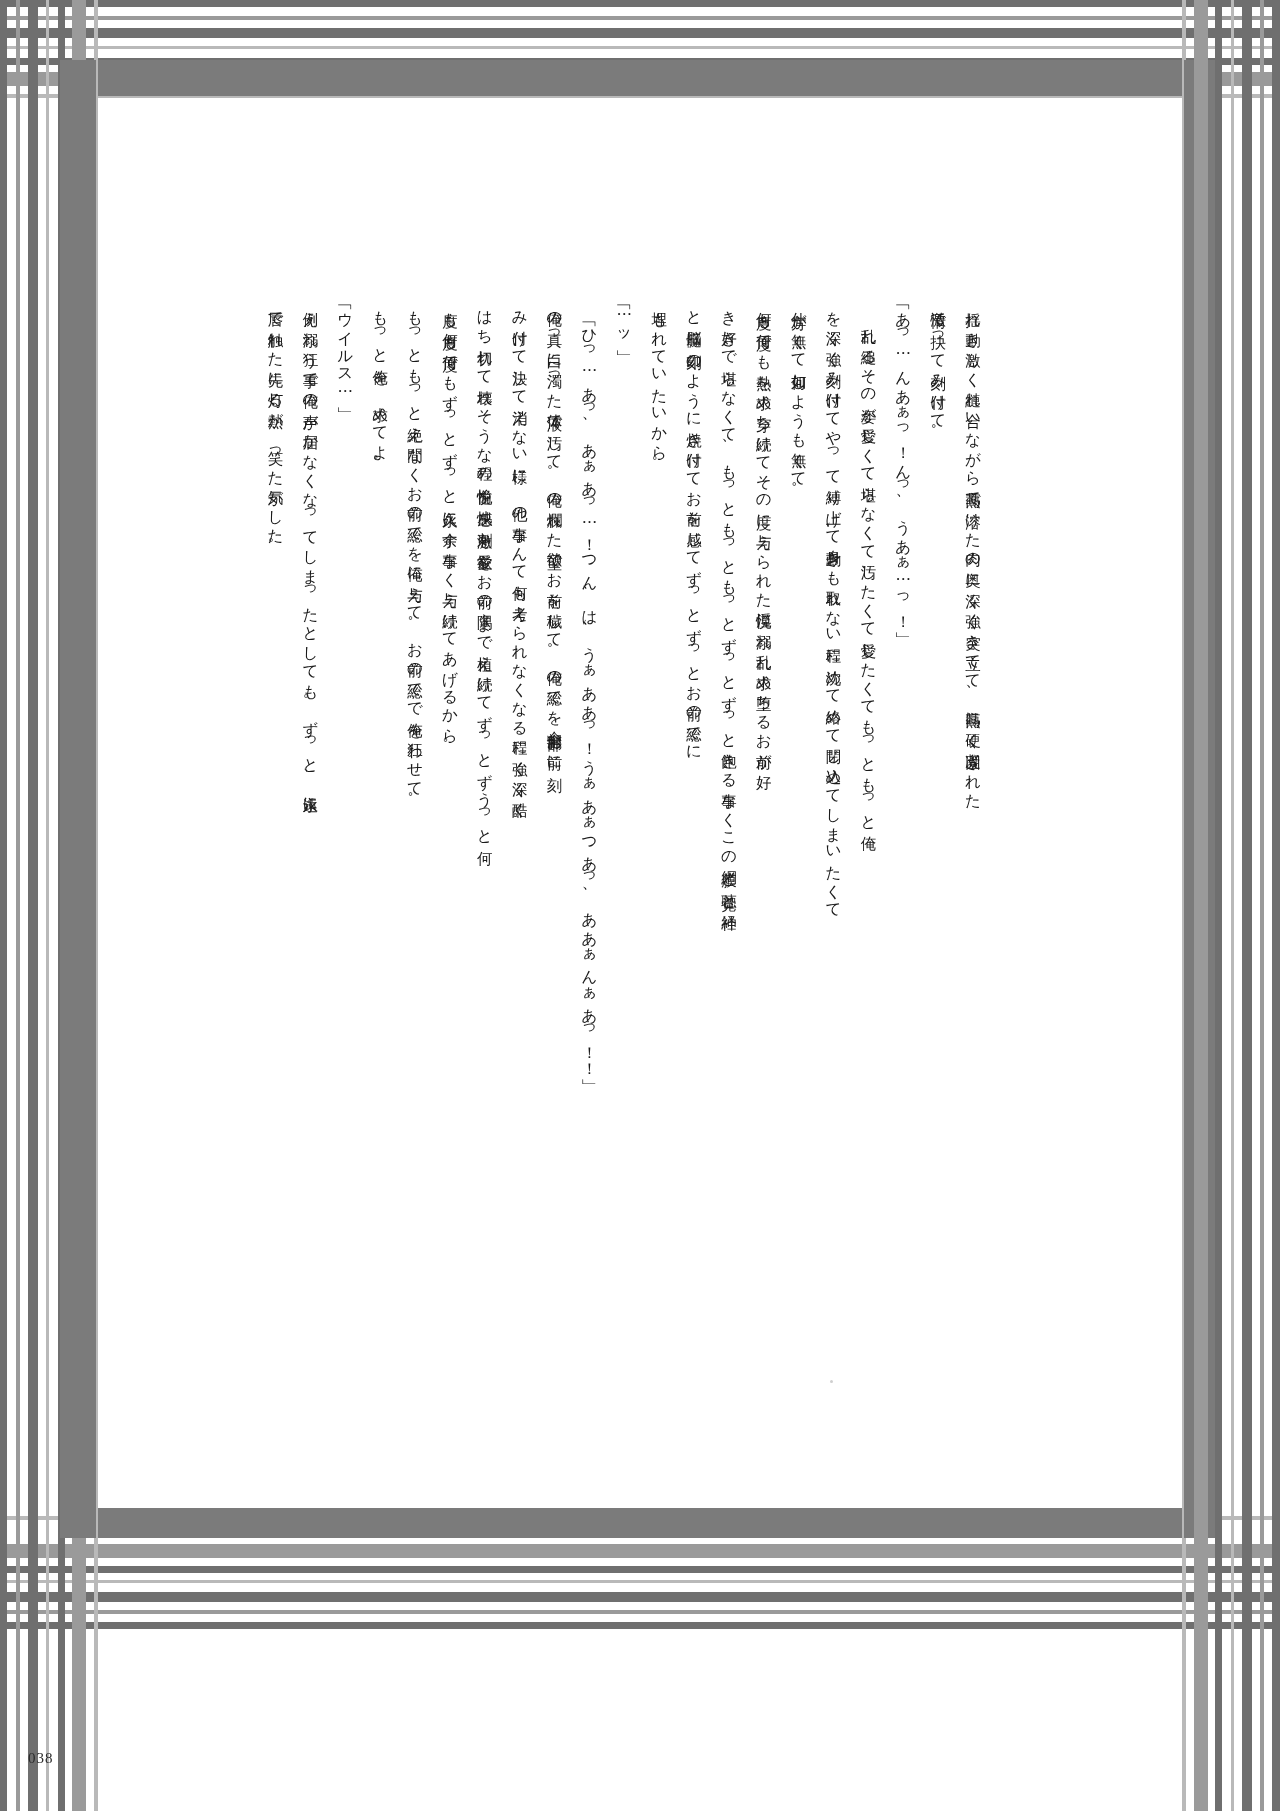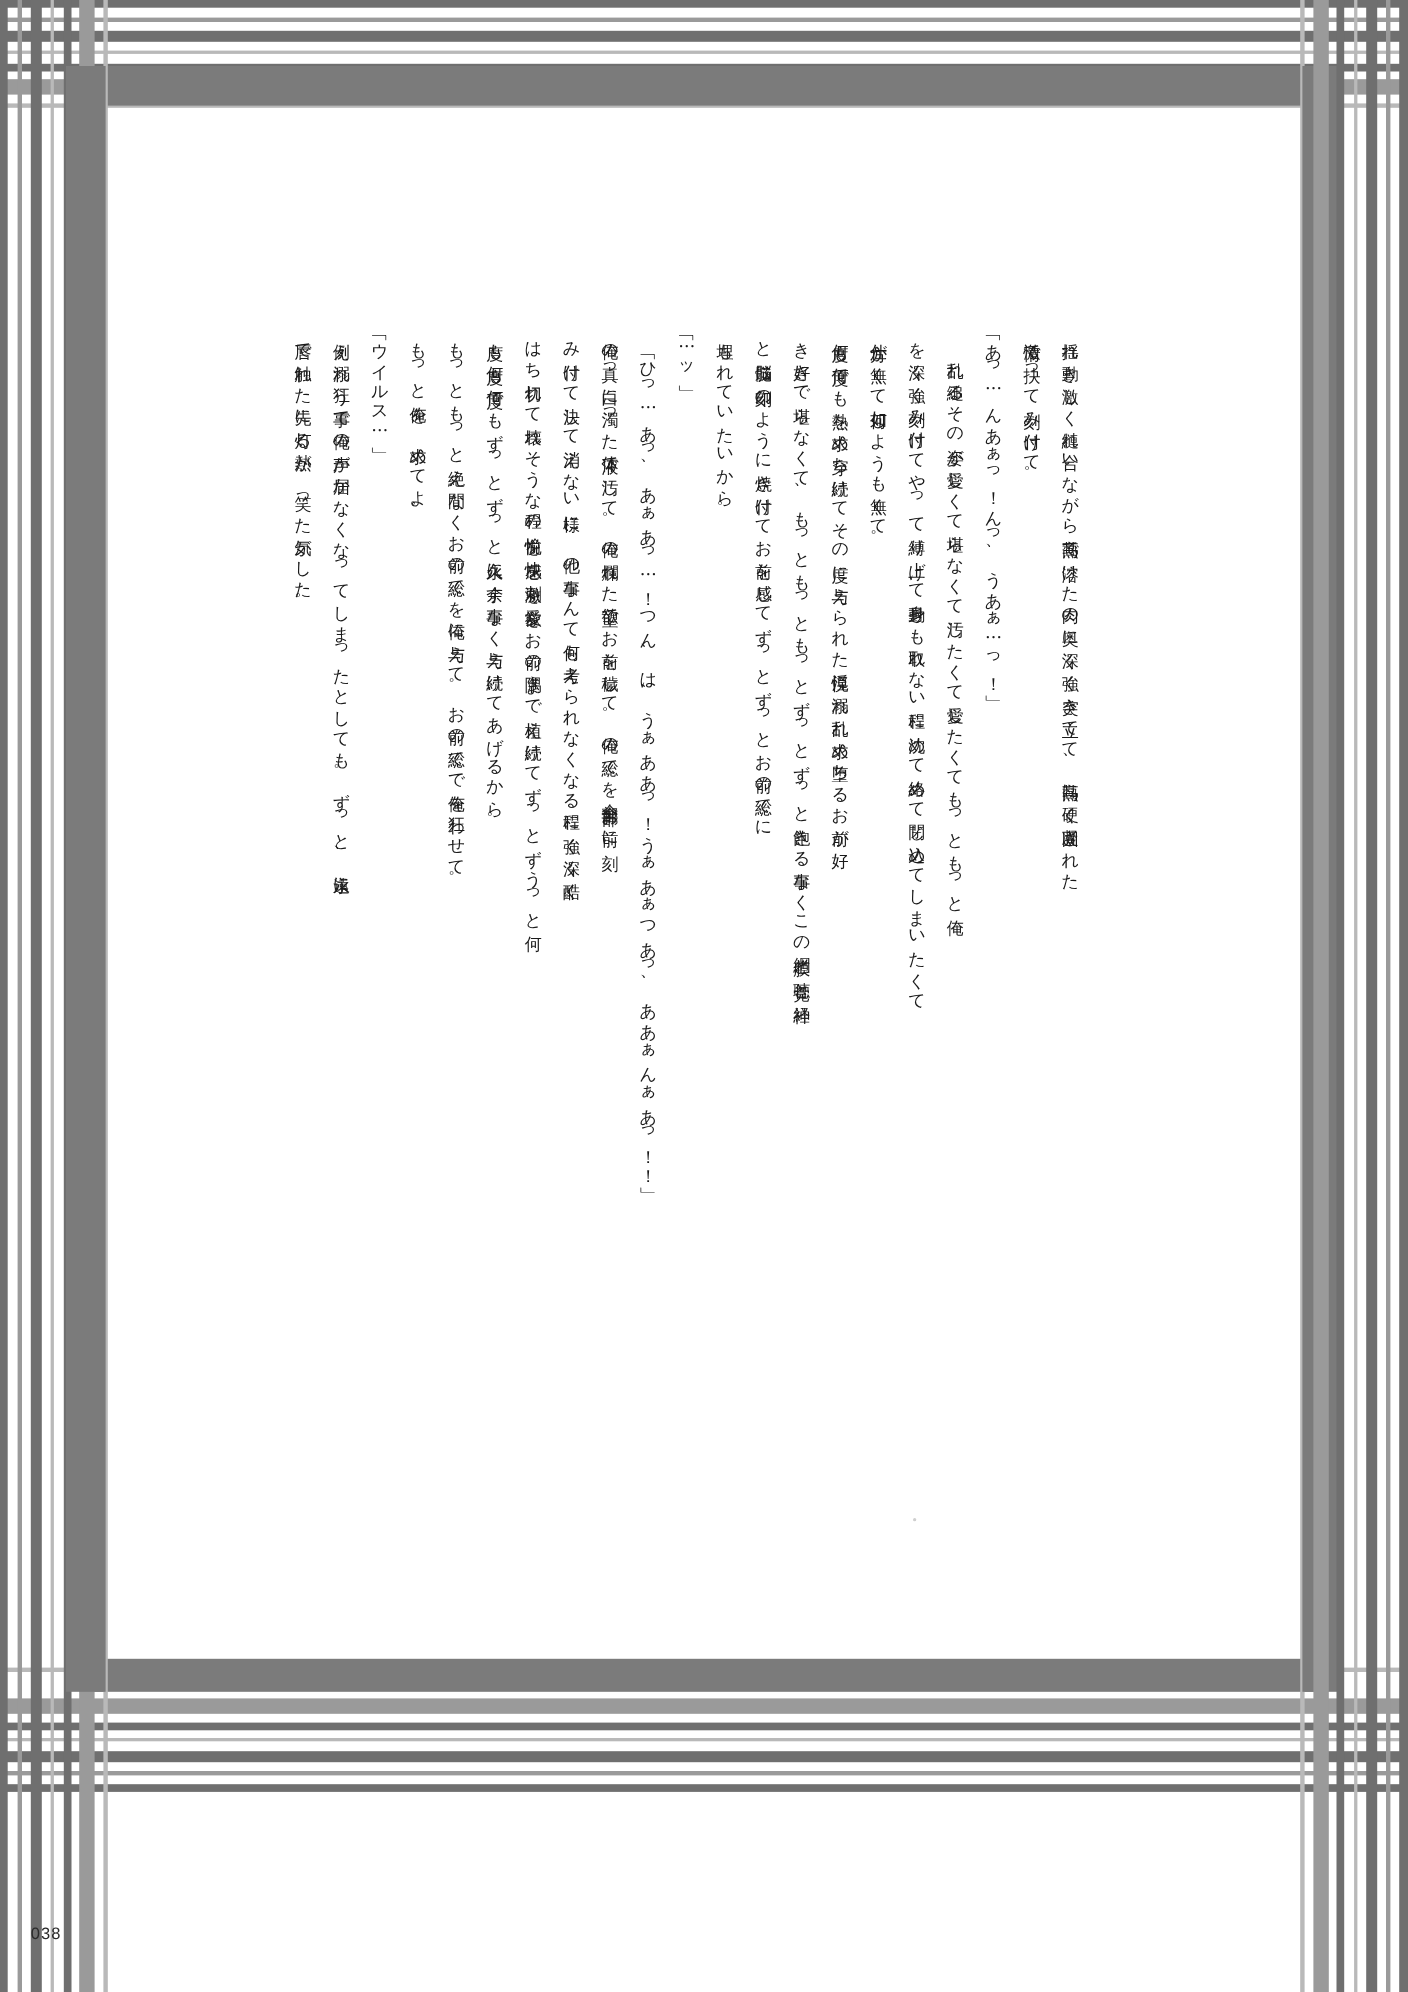--- a/index.html
+++ b/index.html
@@ -73,7 +73,7 @@
     position: absolute;
     left: 28px;
     bottom: 44px;
-    font-family: Liberation Sans, sans-serif;
+    font-family: Liberation Serif, serif;
     font-size: 15px;
     color: #2b2b2b;
     letter-spacing: 1px;

